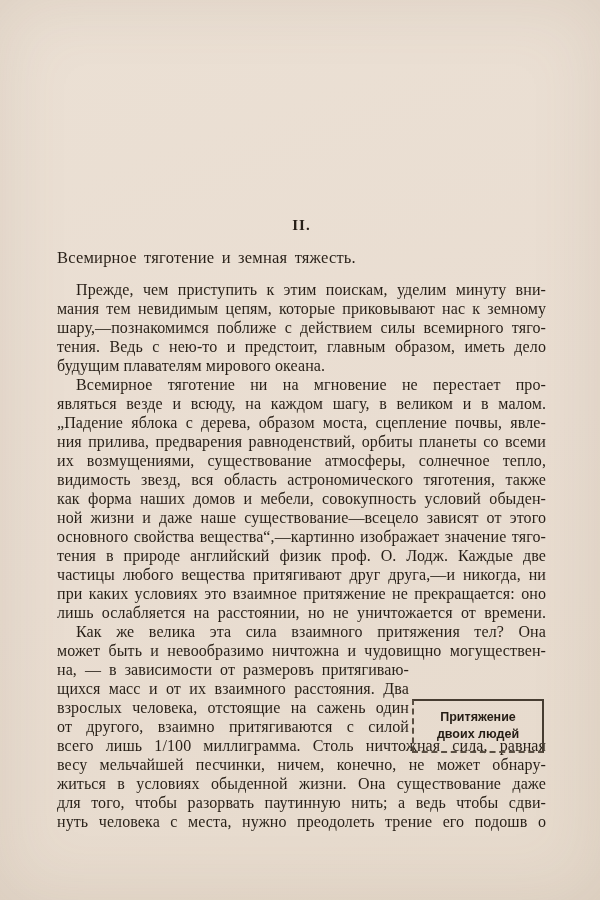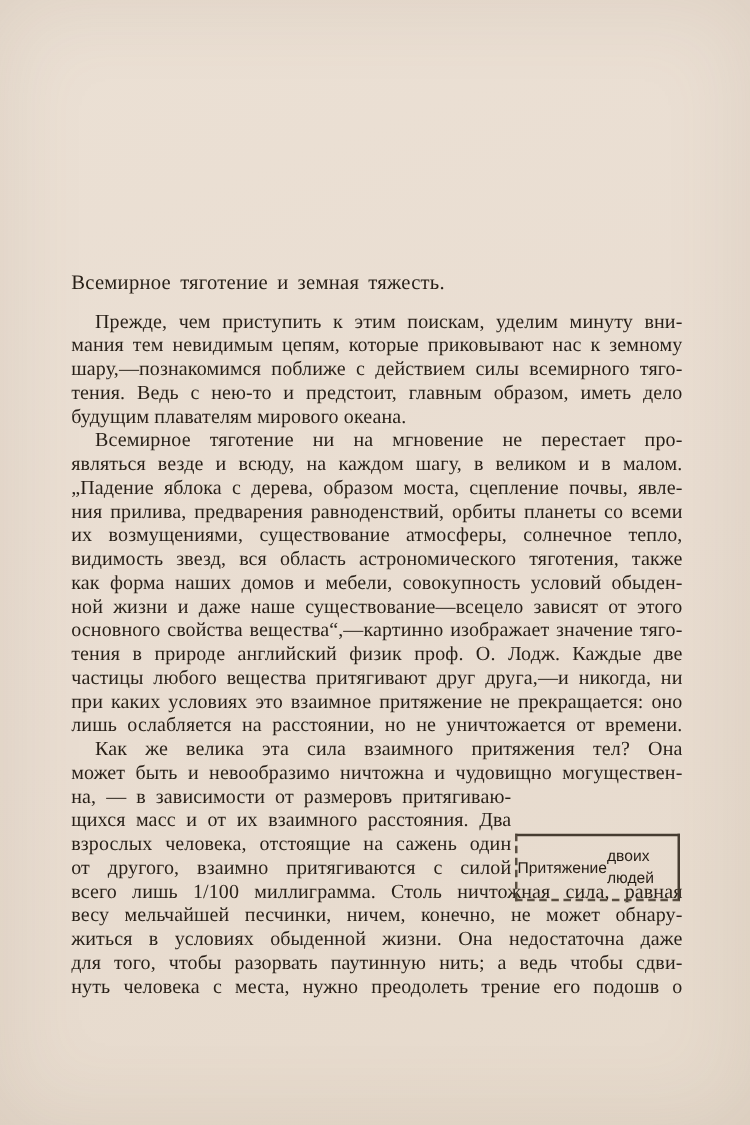--- a/index.html
+++ b/index.html
@@ -94,6 +94,7 @@
 <div class="page">
   <div class="content">
 
+    <div class="chapter">II.</div>
     <div class="title">Всемирное тяготение и земная тяжесть.</div>
 
     <div>

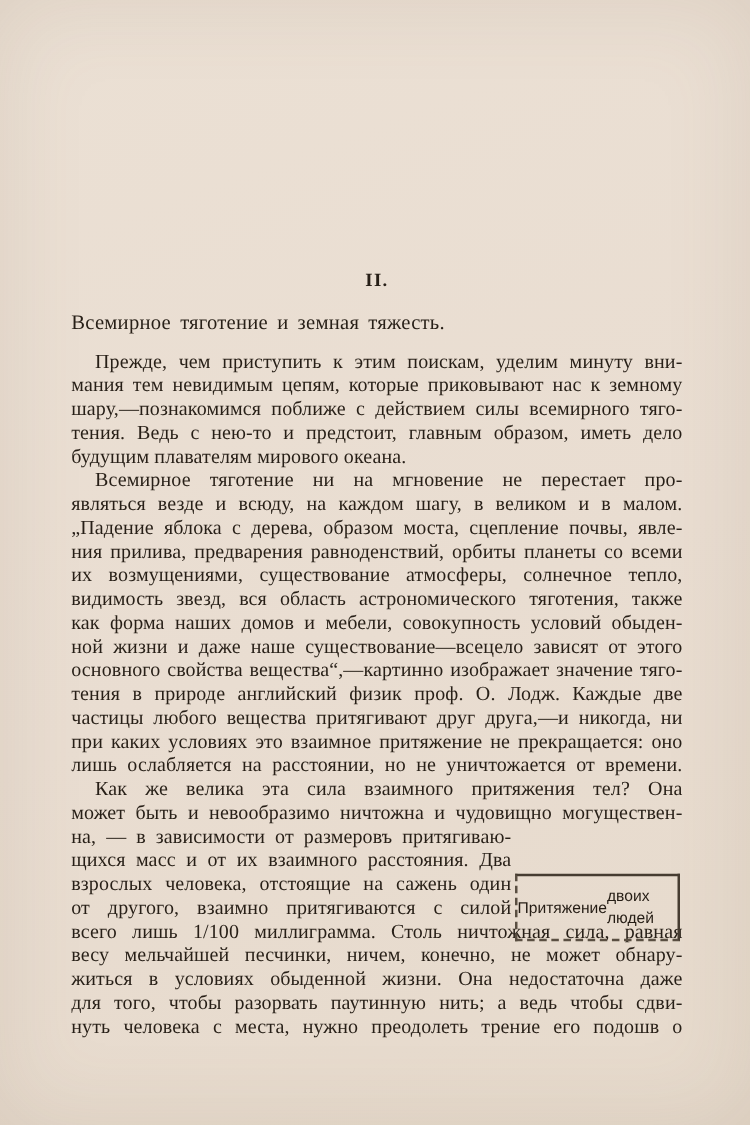--- a/index.html
+++ b/index.html
@@ -78,11 +78,11 @@
     border-left: 2px dashed #5a4f42;
     border-bottom: 2px dashed #5a4f42;
     display: flex;
-    flex-direction: row;
+    flex-direction: column;
     justify-content: center;
     align-items: center;
     font-family: "Liberation Sans", "DejaVu Sans", sans-serif;
-    font-weight: normal;
+    font-weight: bold;
     font-size: 12.5px;
     line-height: 17px;
     color: #241c14;

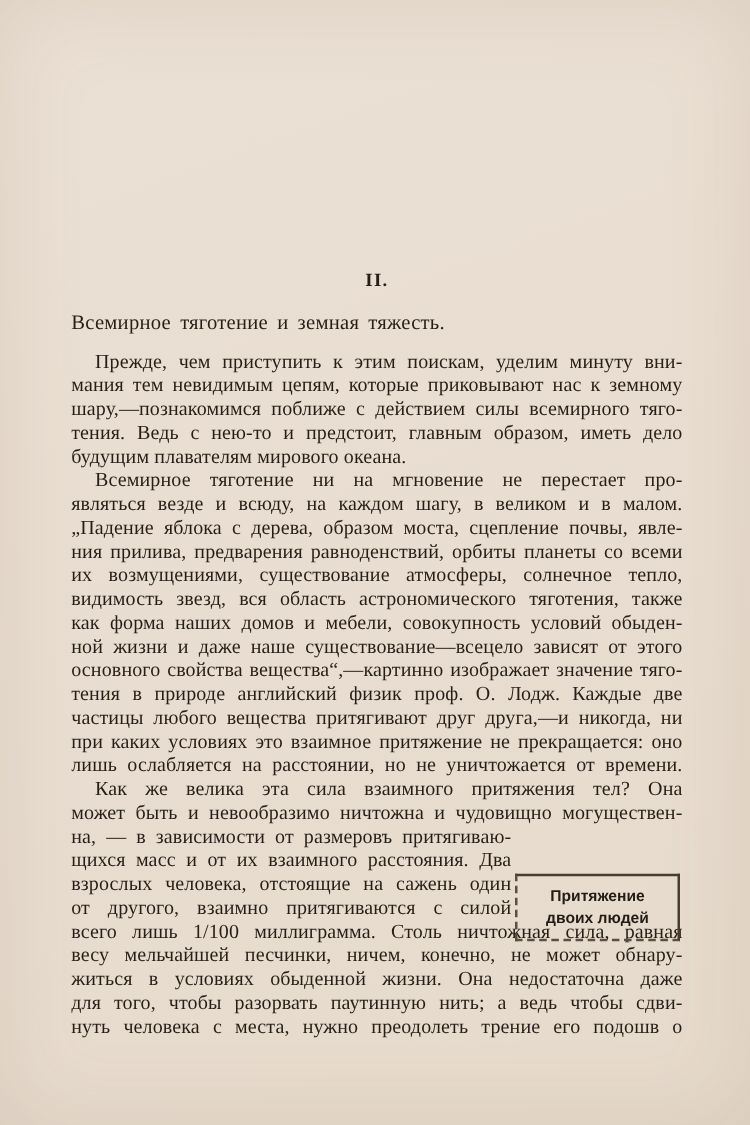--- a/index.html
+++ b/index.html
@@ -142,7 +142,7 @@
 
       <div class="line">всего лишь 1/100 миллиграмма. Столь ничтожная сила, равная</div>
       <div class="line">весу мельчайшей песчинки, ничем, конечно, не может обнару-</div>
-      <div class="line">житься в условиях обыденной жизни. Она недостаточна даже</div>
+      <div class="line">житься в условиях обыденной жизни. Она существование даже</div>
       <div class="line">для того, чтобы разорвать паутинную нить; а ведь чтобы сдви-</div>
       <div class="line">нуть человека с места, нужно преодолеть трение его подошв о</div>
     </div>

